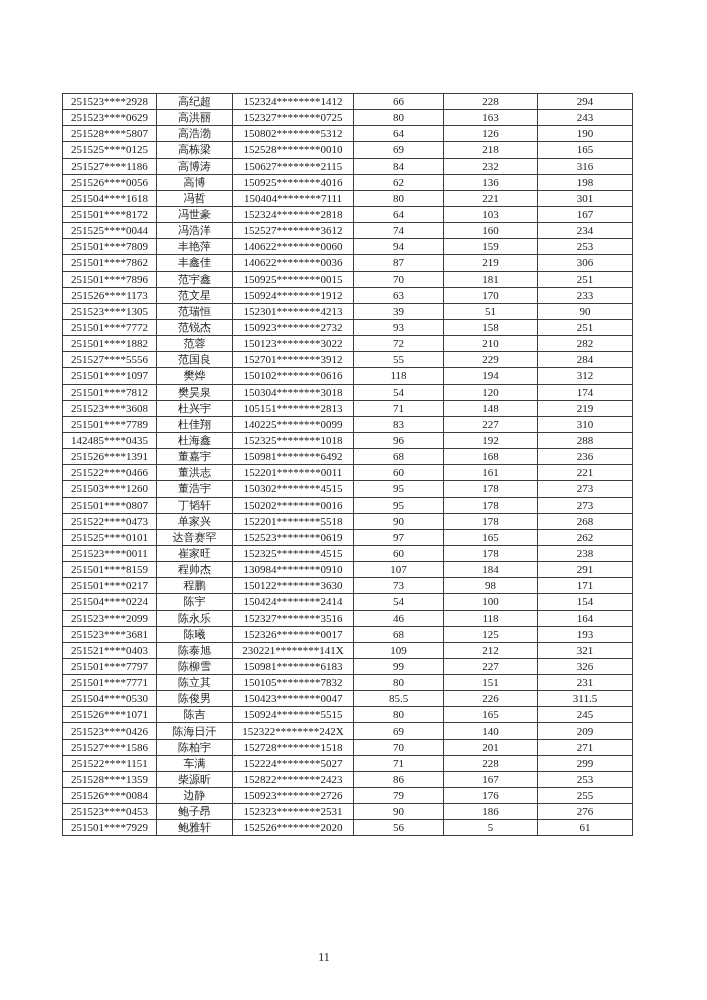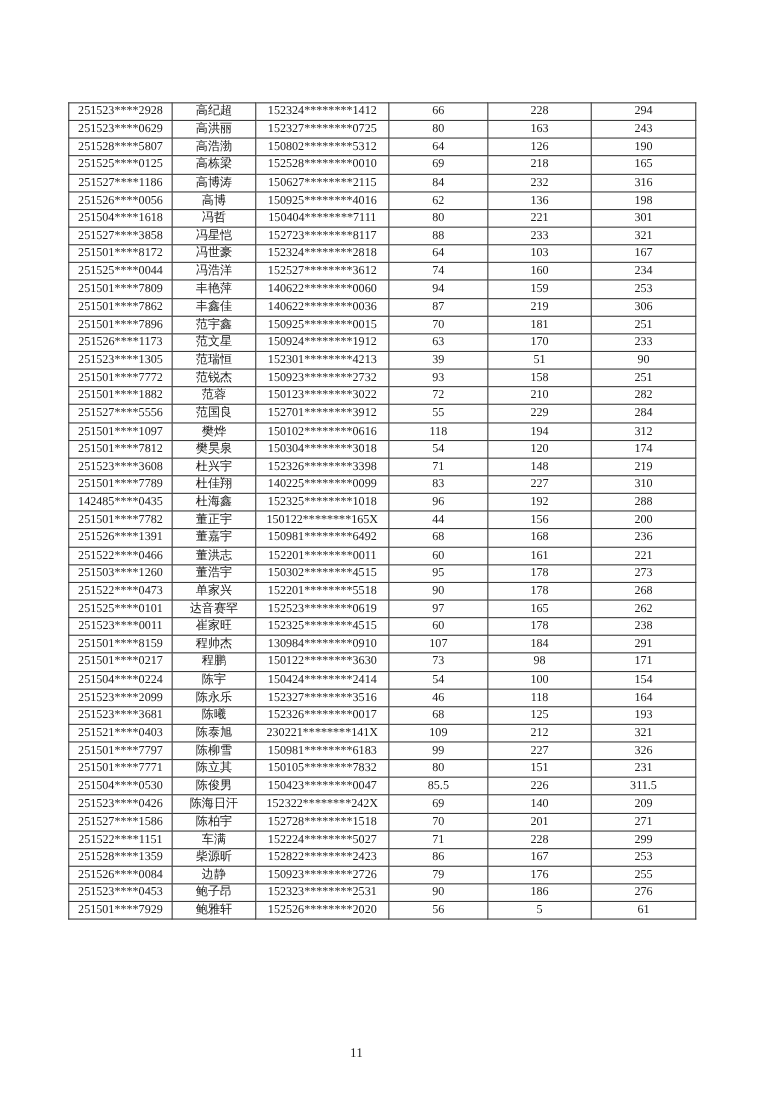--- a/index.html
+++ b/index.html
@@ -119,14 +119,6 @@
         <td>301</td>
       </tr>
       <tr>
-        <td>251527****3858</td>
-        <td>冯星恺</td>
-        <td>152723********8117</td>
-        <td>88</td>
-        <td>233</td>
-        <td>321</td>
-      </tr>
-      <tr>
         <td>251501****8172</td>
         <td>冯世豪</td>
         <td>152324********2818</td>

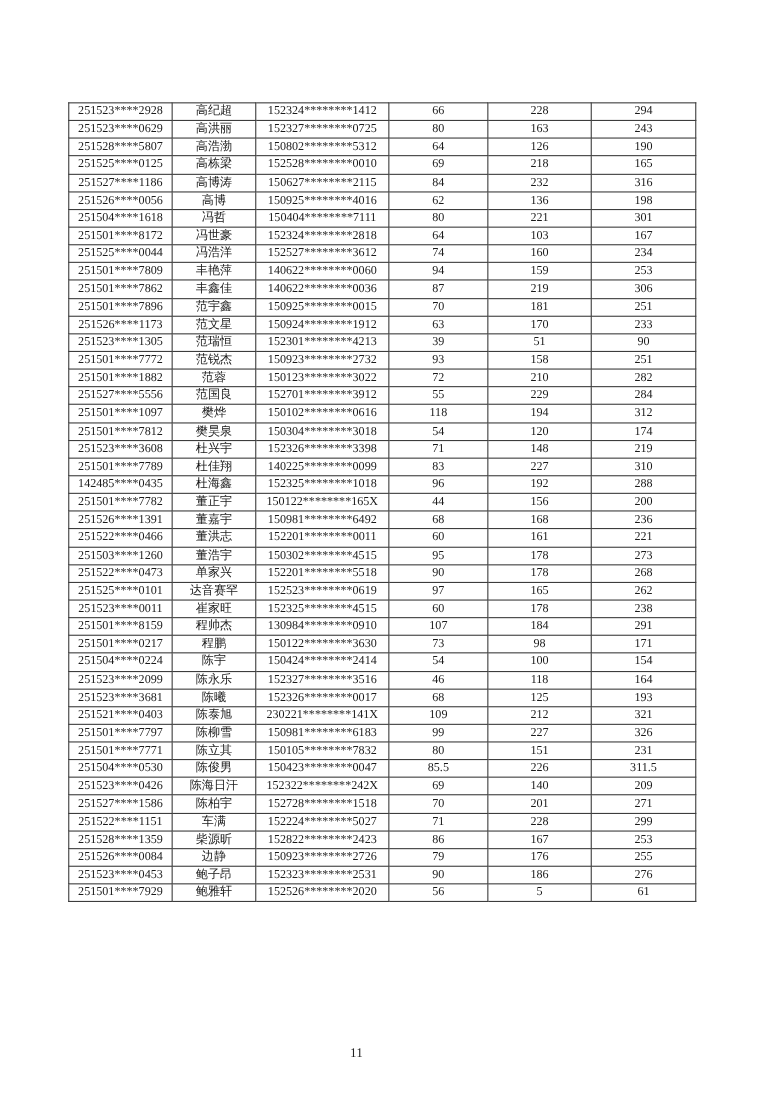--- a/index.html
+++ b/index.html
@@ -217,7 +217,7 @@
       <tr>
         <td>251523****3608</td>
         <td>杜兴宇</td>
-        <td>152326********3398</td>
+        <td>105151********2813</td>
         <td>71</td>
         <td>148</td>
         <td>219</td>

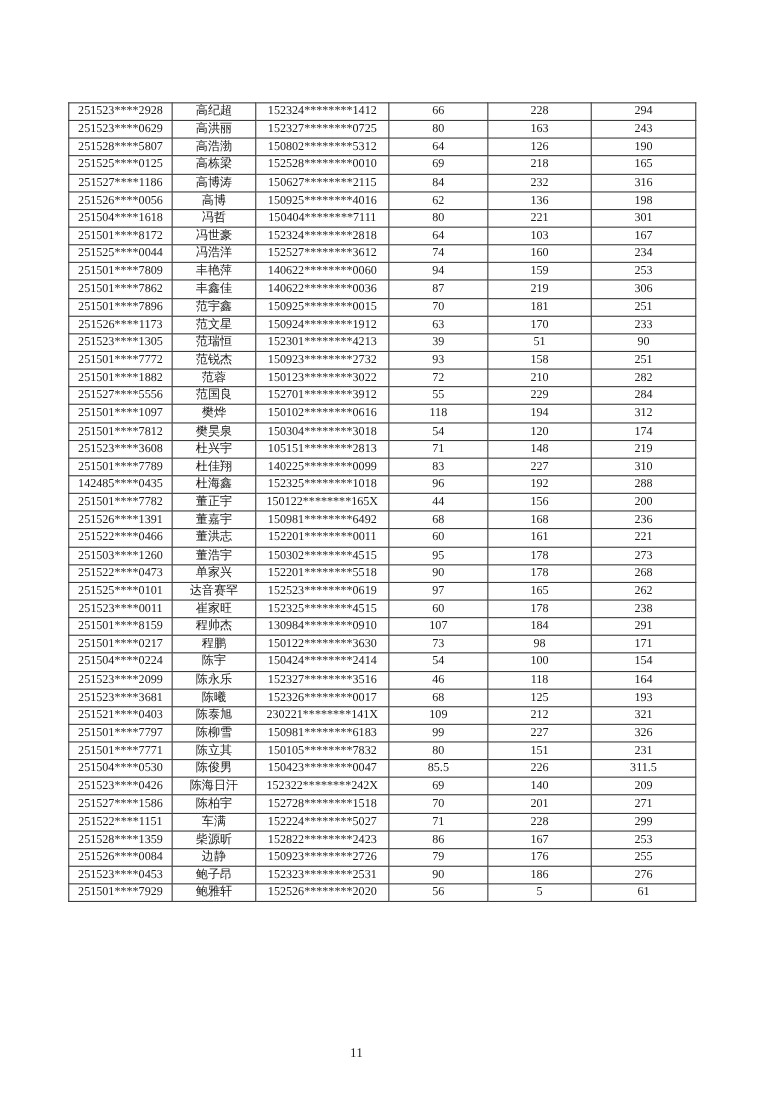--- a/index.html
+++ b/index.html
@@ -239,14 +239,6 @@
         <td>288</td>
       </tr>
       <tr>
-        <td>251501****7782</td>
-        <td>董正宇</td>
-        <td>150122********165X</td>
-        <td>44</td>
-        <td>156</td>
-        <td>200</td>
-      </tr>
-      <tr>
         <td>251526****1391</td>
         <td>董嘉宇</td>
         <td>150981********6492</td>

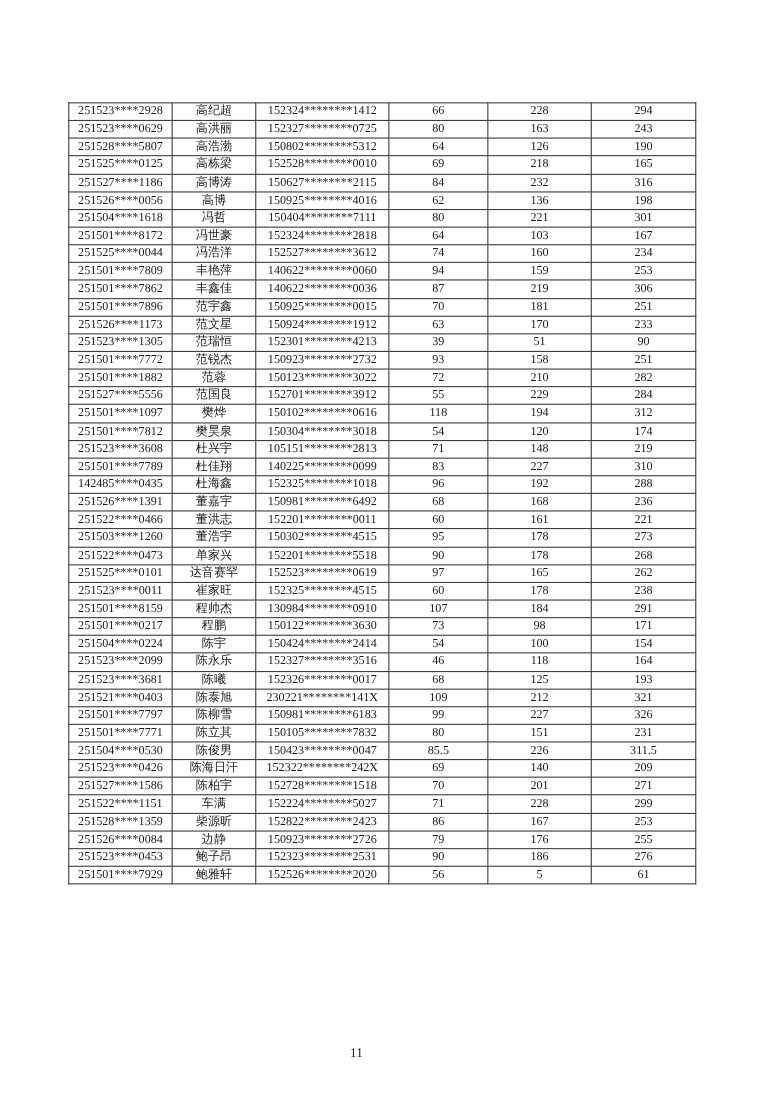--- a/index.html
+++ b/index.html
@@ -263,6 +263,14 @@
         <td>273</td>
       </tr>
       <tr>
+        <td>251501****0807</td>
+        <td>丁韬轩</td>
+        <td>150202********0016</td>
+        <td>95</td>
+        <td>178</td>
+        <td>273</td>
+      </tr>
+      <tr>
         <td>251522****0473</td>
         <td>单家兴</td>
         <td>152201********5518</td>

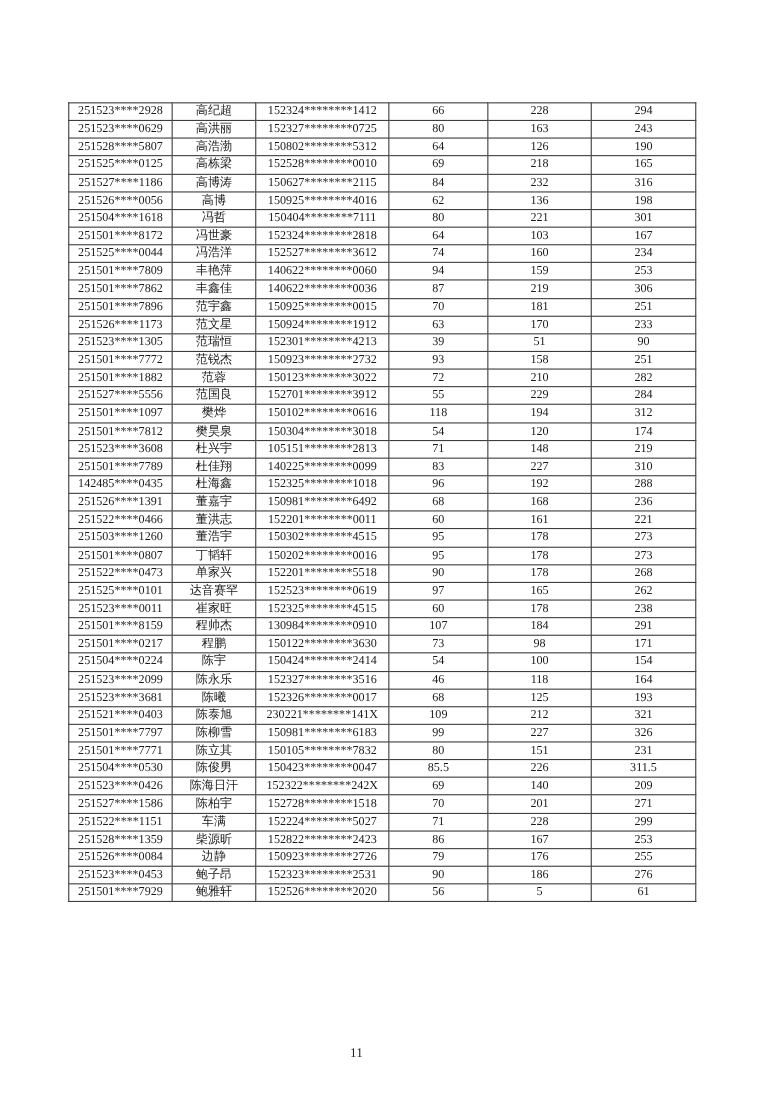--- a/index.html
+++ b/index.html
@@ -367,6 +367,14 @@
         <td>311.5</td>
       </tr>
       <tr>
+        <td>251526****1071</td>
+        <td>陈吉</td>
+        <td>150924********5515</td>
+        <td>80</td>
+        <td>165</td>
+        <td>245</td>
+      </tr>
+      <tr>
         <td>251523****0426</td>
         <td>陈海日汗</td>
         <td>152322********242X</td>

